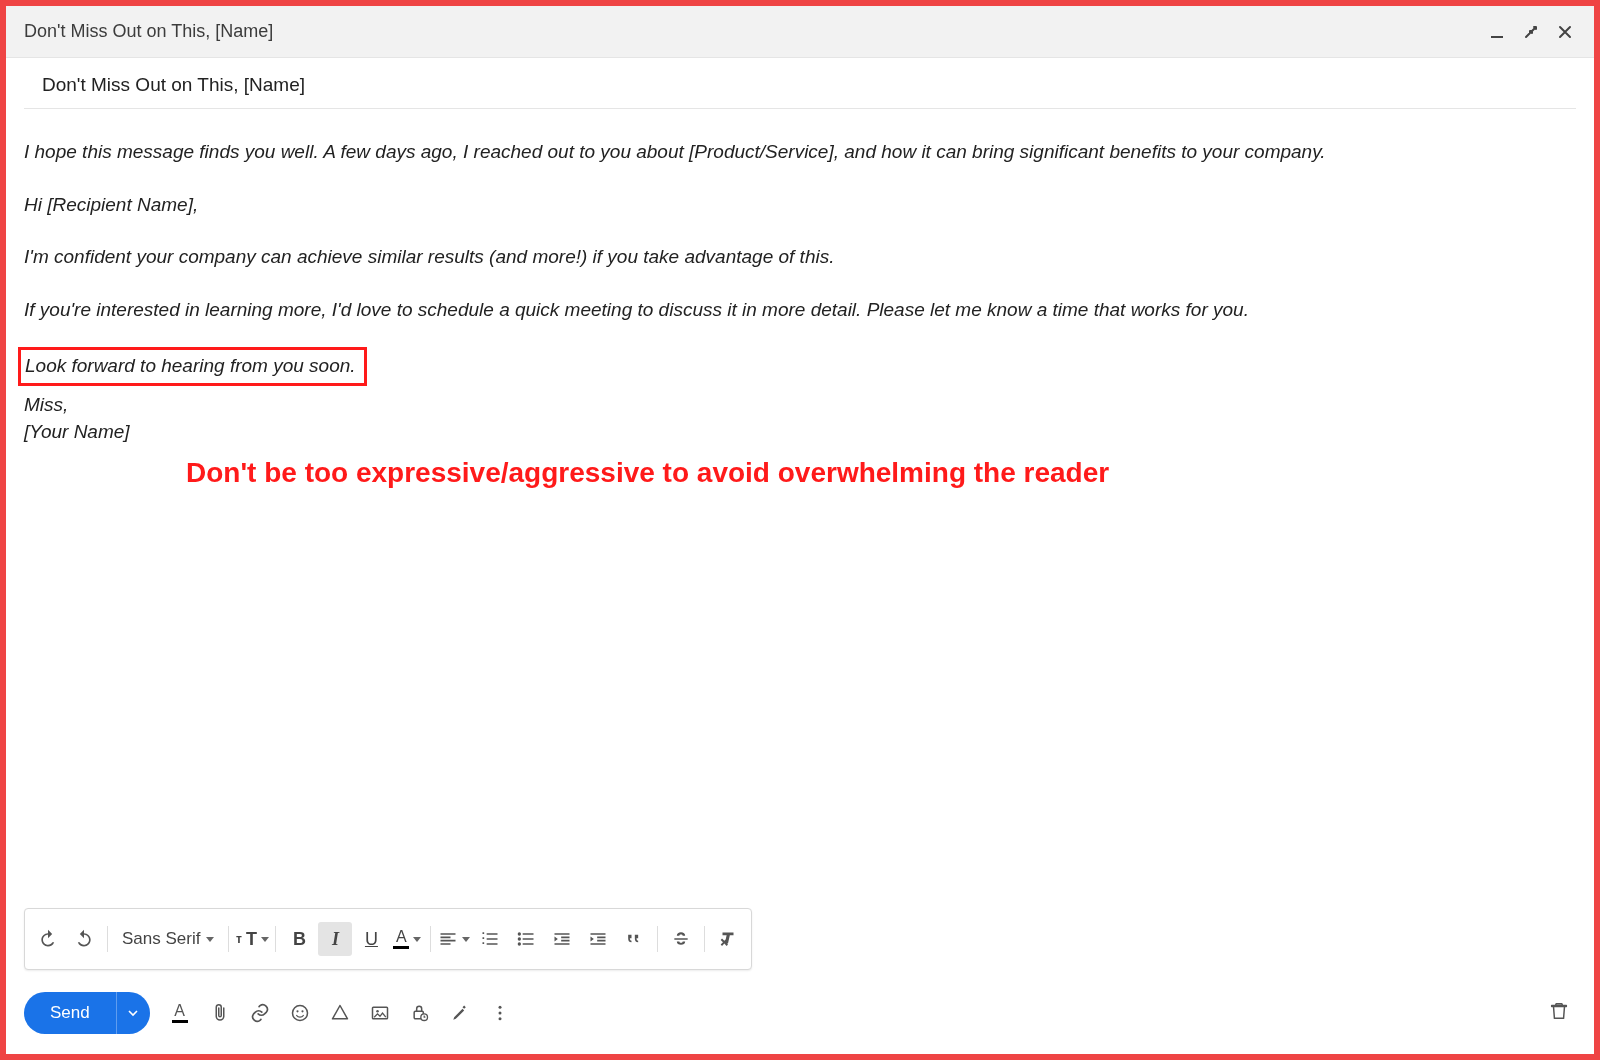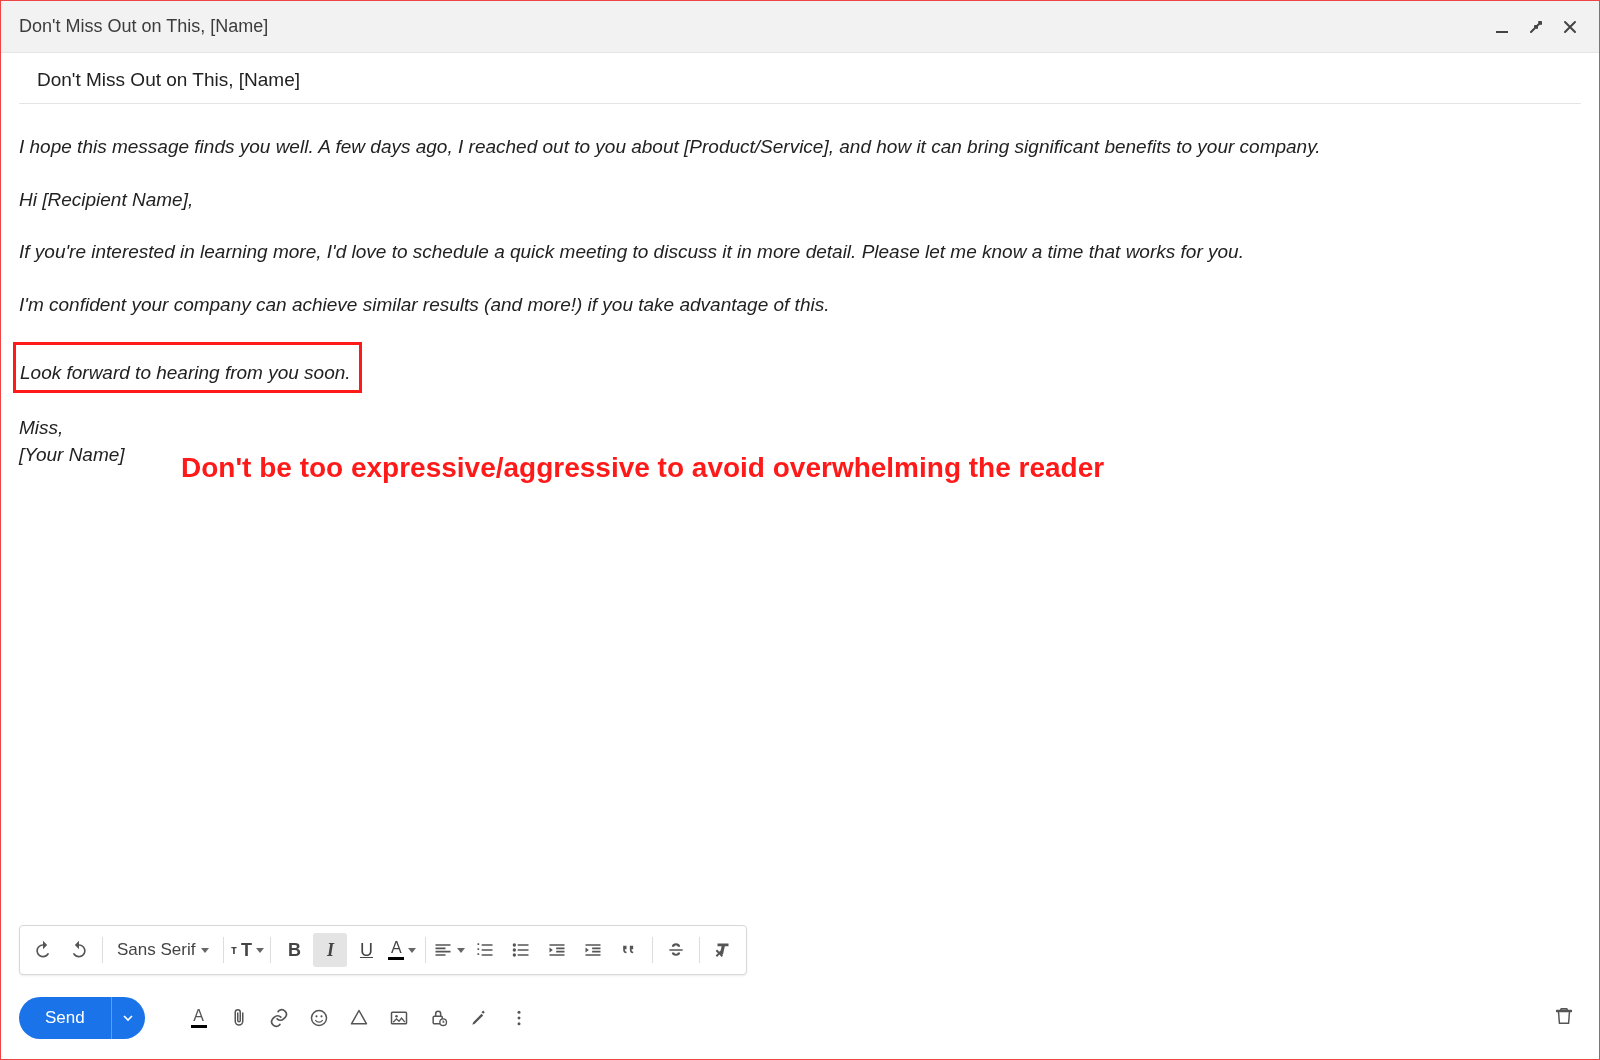--- a/index.html
+++ b/index.html
@@ -4,7 +4,7 @@
 <style>
   * { box-sizing: border-box; margin: 0; padding: 0; }
   html, body { width: 1600px; height: 1060px; font-family: Arial, Helvetica, sans-serif; background: #fff; overflow: hidden; }
-  .compose-window { width: 1600px; height: 1060px; border: 1px solid #ef4444; position: relative; display: flex; flex-direction: column; background: #fff; }
+  .compose-window { width: 1600px; height: 1060px; border: 6px solid #ef4444; position: relative; display: flex; flex-direction: column; background: #fff; }
   .titlebar { height: 52px; background: #f2f2f2; display: flex; align-items: center; justify-content: space-between; padding: 0 18px; border-bottom: 1px solid #e5e5e5; }
   .titlebar-title { font-size: 18px; color: #3c3c3c; }
   .titlebar-controls { display: flex; gap: 12px; align-items: center; }

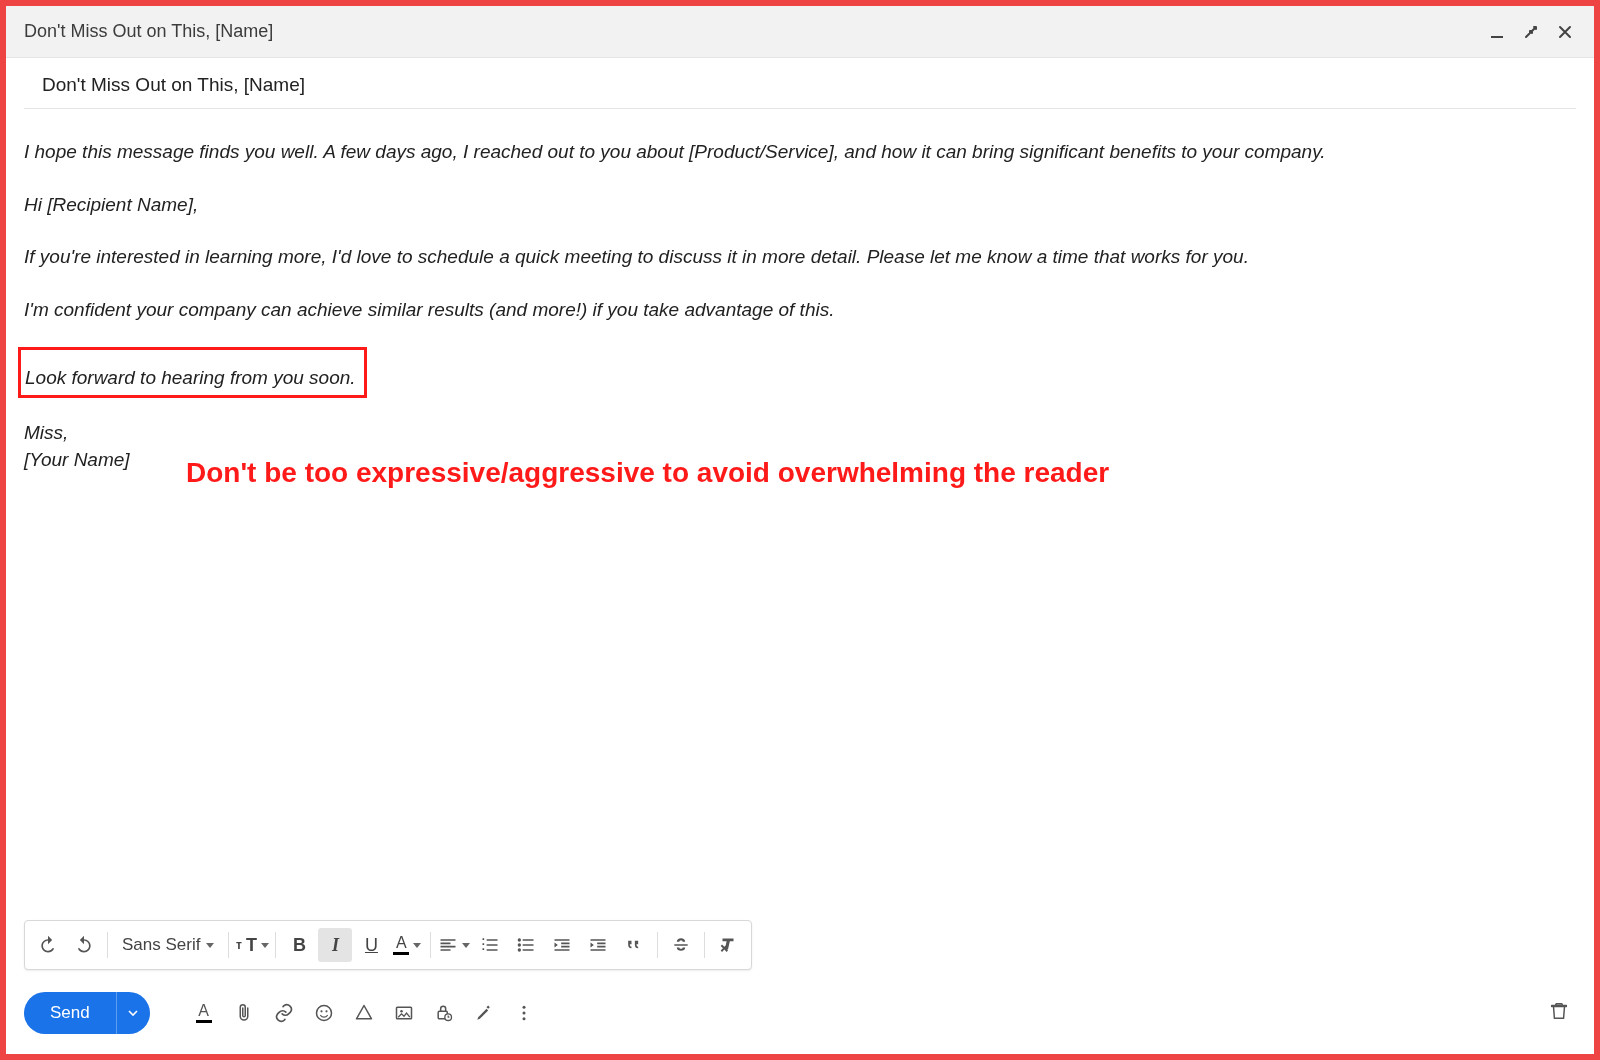--- a/index.html
+++ b/index.html
@@ -69,8 +69,8 @@
   <div class="body-area">
     <p>I hope this message finds you well. A few days ago, I reached out to you about [Product/Service], and how it can bring significant benefits to your company.</p>
     <p>Hi [Recipient Name],</p>
+    <p>I'm confident your company can achieve similar results (and more!) if you take advantage of this.</p>
     <p>If you're interested in learning more, I'd love to schedule a quick meeting to discuss it in more detail. Please let me know a time that works for you.</p>
-    <p>I'm confident your company can achieve similar results (and more!) if you take advantage of this.</p>
     <div class="highlight-box">
       <span>Look forward to hearing from you soon.</span>
     </div>

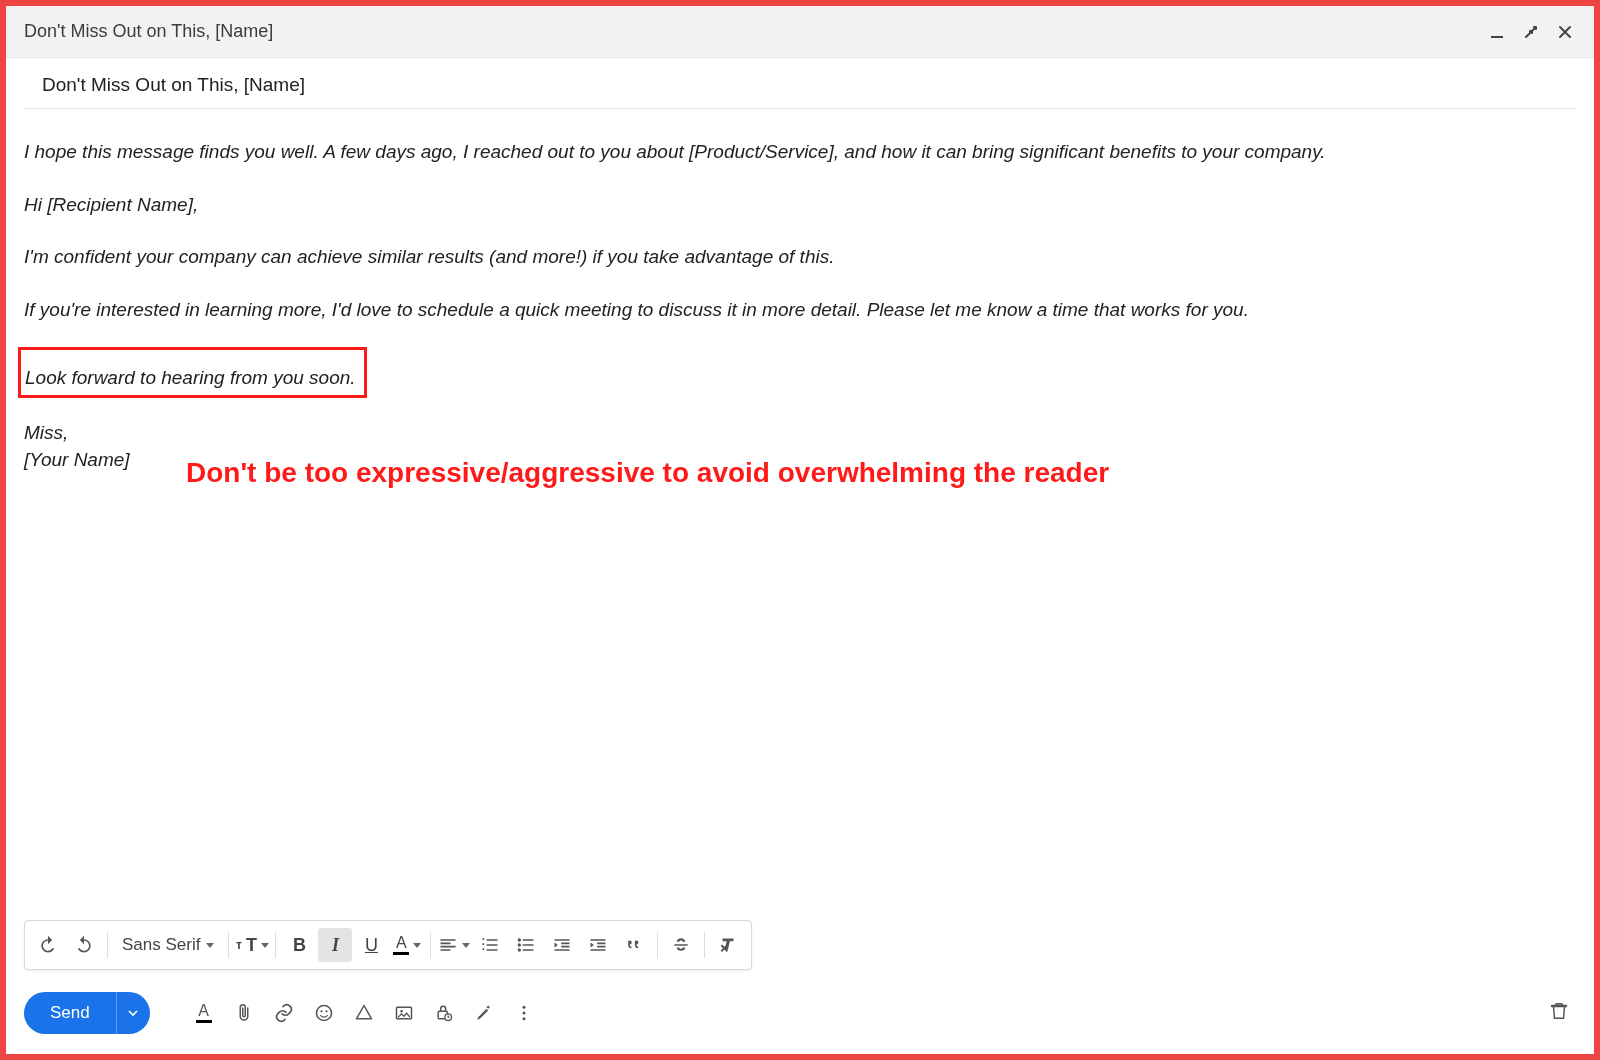--- a/index.html
+++ b/index.html
@@ -14,7 +14,7 @@
   .body-area { flex: 1; padding: 30px 18px 10px 18px; font-size: 19px; color: #222; font-style: italic; line-height: 1.4; position: relative; }
   .body-area p { margin-bottom: 26px; }
   .body-area p.tight { margin-bottom: 0; }
-  .highlight-box { display: inline-block; border: 3px solid #ff1a1a; padding: 15px 8px 3px 4px; margin-top: -2px; margin-left: -6px; margin-bottom: 22px; }
+  .highlight-box { display: inline-block; border: 3px solid #ff1a1a; padding: 3px 8px 3px 4px; margin-top: -2px; margin-left: -6px; margin-bottom: 6px; }
   .annotation { position: absolute; left: 180px; top: 344px; font-style: normal; font-weight: 700; font-size: 28px; color: #ff1a1a; text-shadow: 0 0 2px #fff, 0 0 4px #fff; }
   .format-toolbar { margin: 0 18px 12px 18px; background: #fff; border: 1px solid #d8d8d8; border-radius: 4px; box-shadow: 0 1px 2px rgba(0,0,0,0.08); display: flex; align-items: center; height: 50px; padding: 0 6px; gap: 2px; width: fit-content; }
   .tb-btn { min-width: 34px; height: 34px; display: flex; align-items: center; justify-content: center; border-radius: 3px; cursor: pointer; color: #444; }

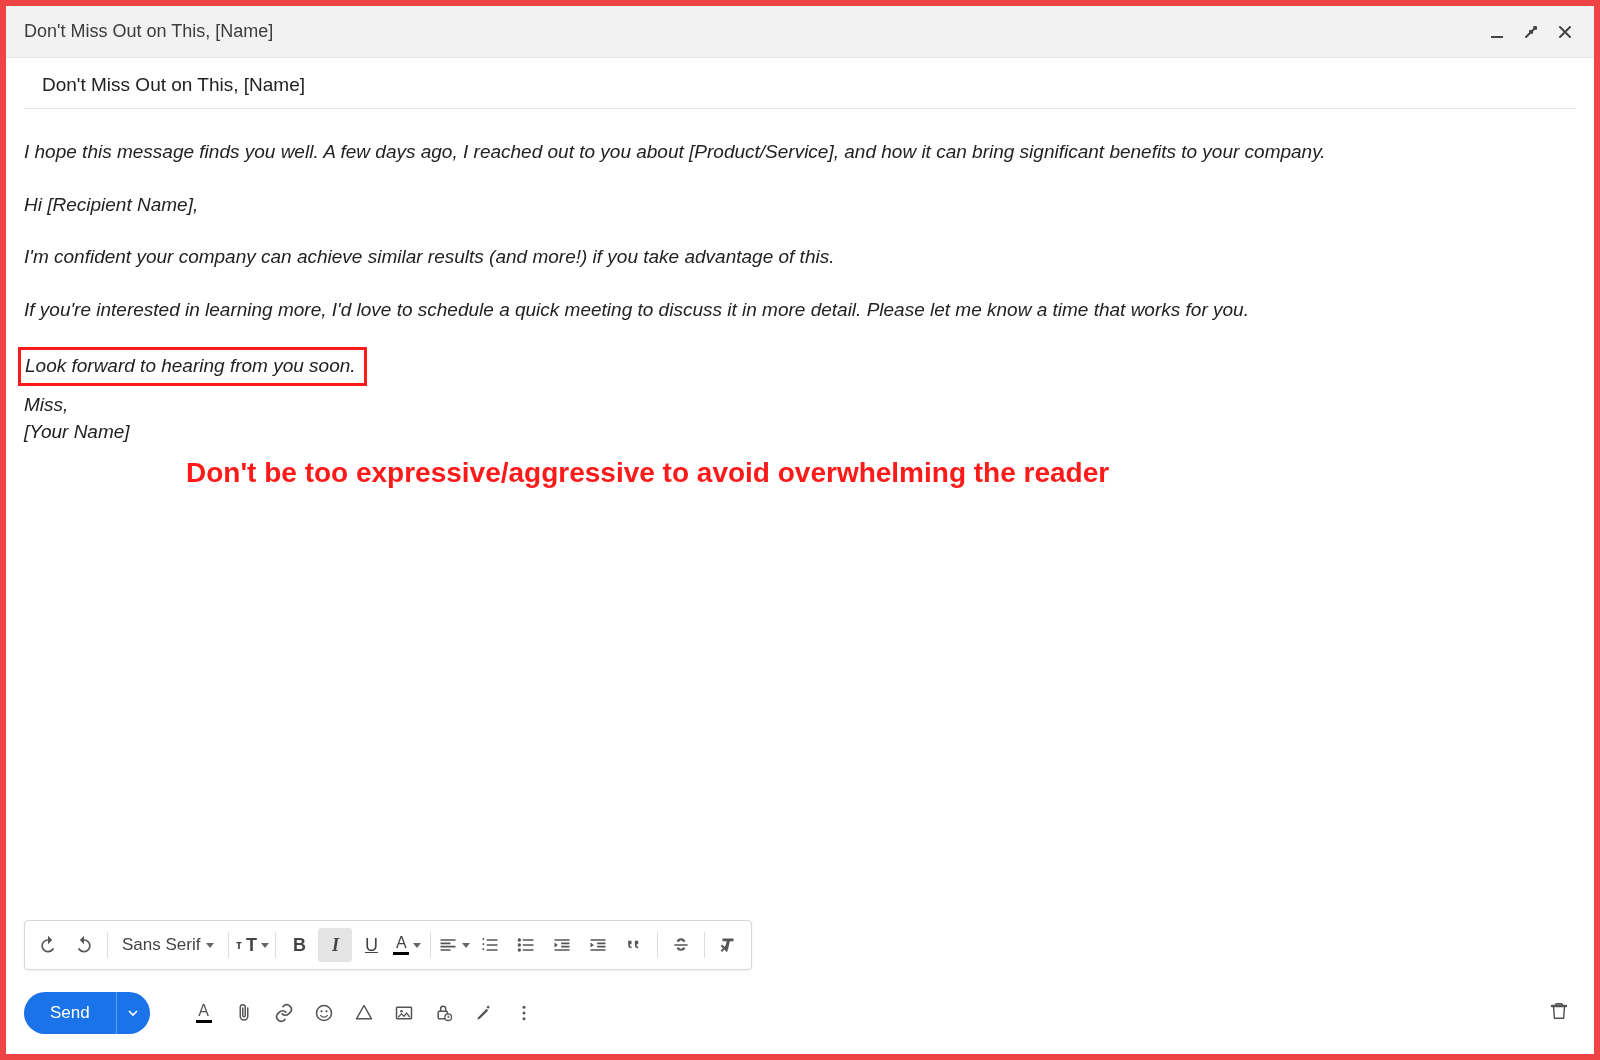--- a/index.html
+++ b/index.html
@@ -16,7 +16,7 @@
   .body-area p.tight { margin-bottom: 0; }
   .highlight-box { display: inline-block; border: 3px solid #ff1a1a; padding: 3px 8px 3px 4px; margin-top: -2px; margin-left: -6px; margin-bottom: 6px; }
   .annotation { position: absolute; left: 180px; top: 344px; font-style: normal; font-weight: 700; font-size: 28px; color: #ff1a1a; text-shadow: 0 0 2px #fff, 0 0 4px #fff; }
-  .format-toolbar { margin: 0 18px 12px 18px; background: #fff; border: 1px solid #d8d8d8; border-radius: 4px; box-shadow: 0 1px 2px rgba(0,0,0,0.08); display: flex; align-items: center; height: 50px; padding: 0 6px; gap: 2px; width: fit-content; }
+  .format-toolbar { margin: 0 18px 12px 18px; background: #fff; border: 1px solid #d8d8d8; border-radius: 4px; box-shadow: 0 1px 2px rgba(0,0,0,0.08); display: flex; align-items: center; height: 62px; padding: 0 6px; gap: 2px; width: fit-content; }
   .tb-btn { min-width: 34px; height: 34px; display: flex; align-items: center; justify-content: center; border-radius: 3px; cursor: pointer; color: #444; }
   .tb-btn.active { background: #e4e4e4; }
   .tb-sep { width: 1px; height: 26px; background: #ddd; margin: 0 4px; }

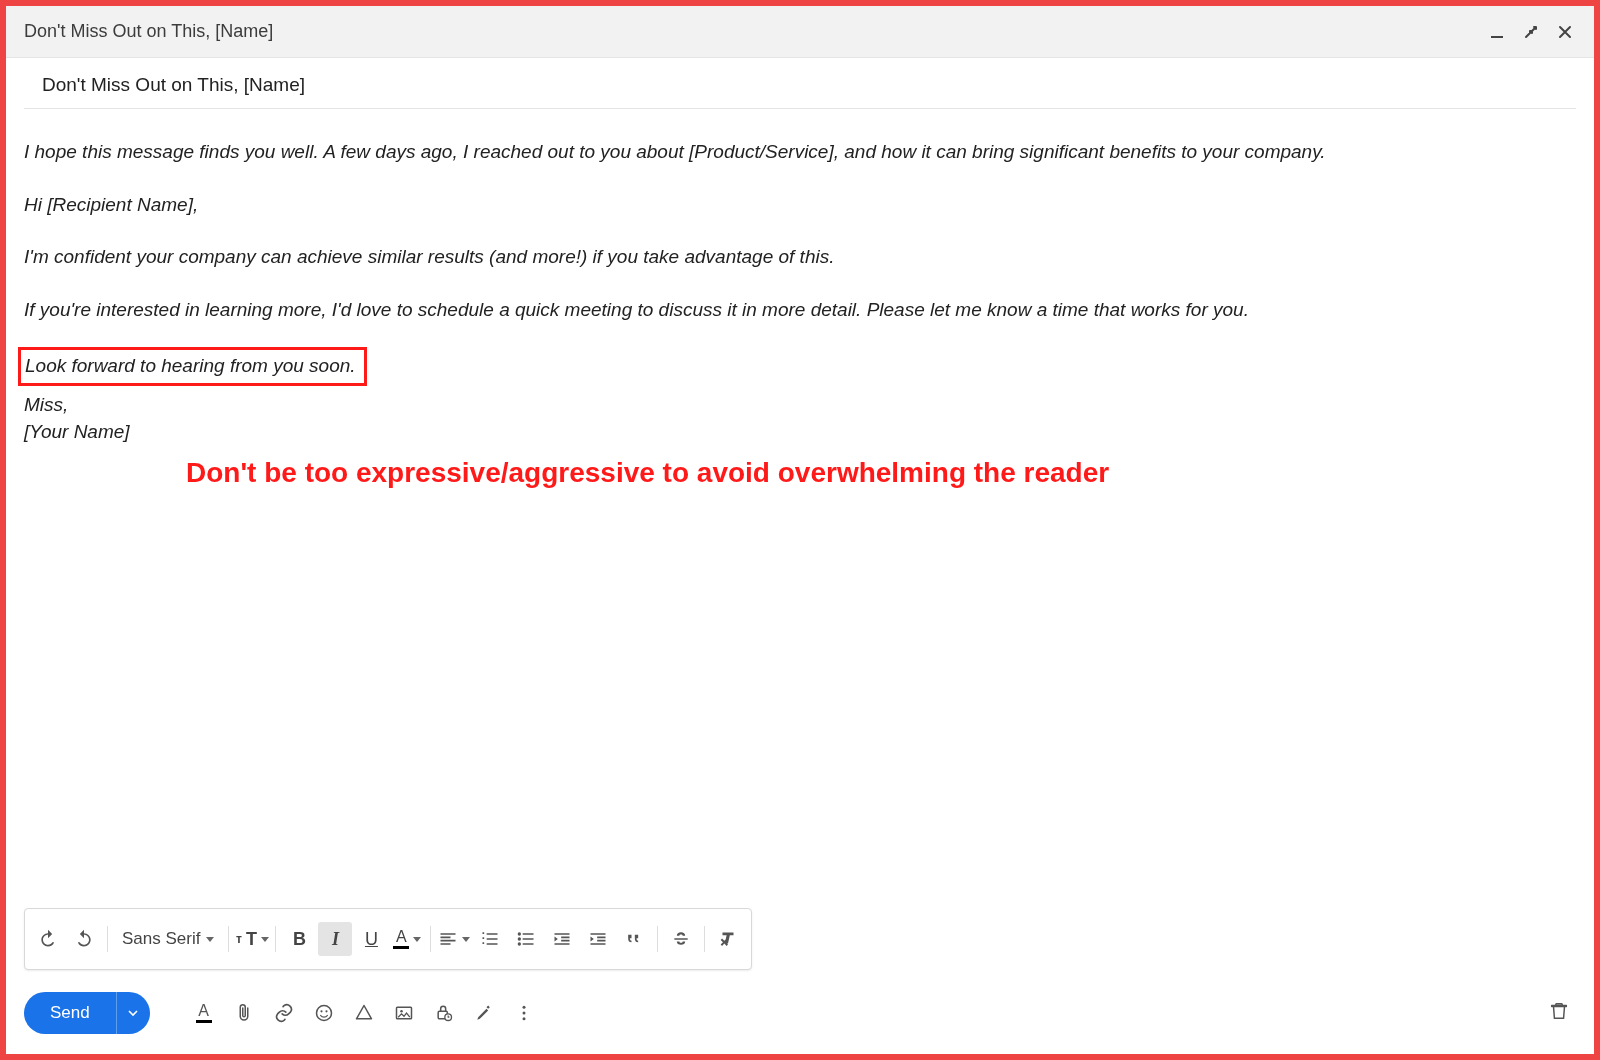--- a/index.html
+++ b/index.html
@@ -23,7 +23,7 @@
   .font-label { padding: 0 8px; font-size: 17px; color: #444; display: flex; align-items: center; gap: 6px; cursor: pointer; }
   .caret { width: 0; height: 0; border-left: 4px solid transparent; border-right: 4px solid transparent; border-top: 5px solid #666; }
   .bottom-bar { display: flex; align-items: center; justify-content: space-between; padding: 10px 24px 20px 18px; }
-  .bottom-left { display: flex; align-items: center; gap: 28px; }
+  .bottom-left { display: flex; align-items: center; gap: 4px; }
   .send-group { display: flex; height: 42px; }
   .send-btn { background: #1a73e8; color: #fff; font-size: 17px; font-weight: 500; padding: 0 26px; border: none; border-radius: 21px 0 0 21px; cursor: pointer; }
   .send-arrow { background: #1a73e8; color: #fff; width: 34px; border: none; border-left: 1px solid rgba(255,255,255,0.3); border-radius: 0 21px 21px 0; cursor: pointer; display: flex; align-items: center; justify-content: center; }

